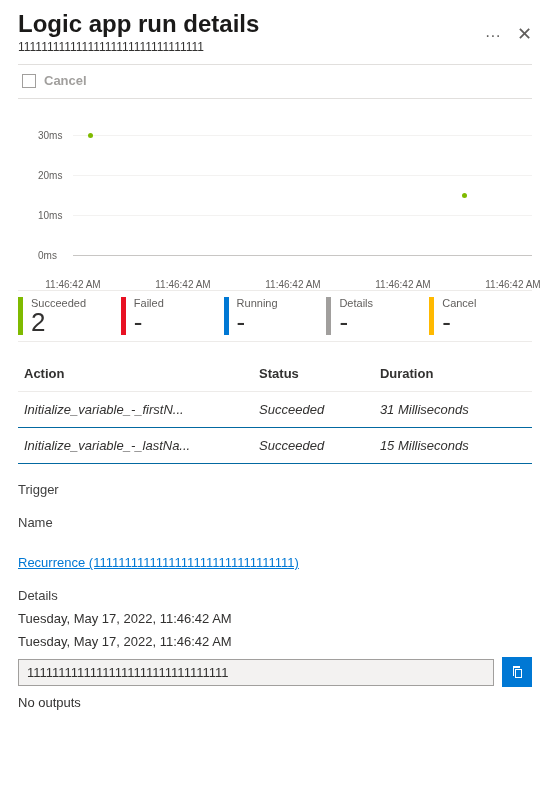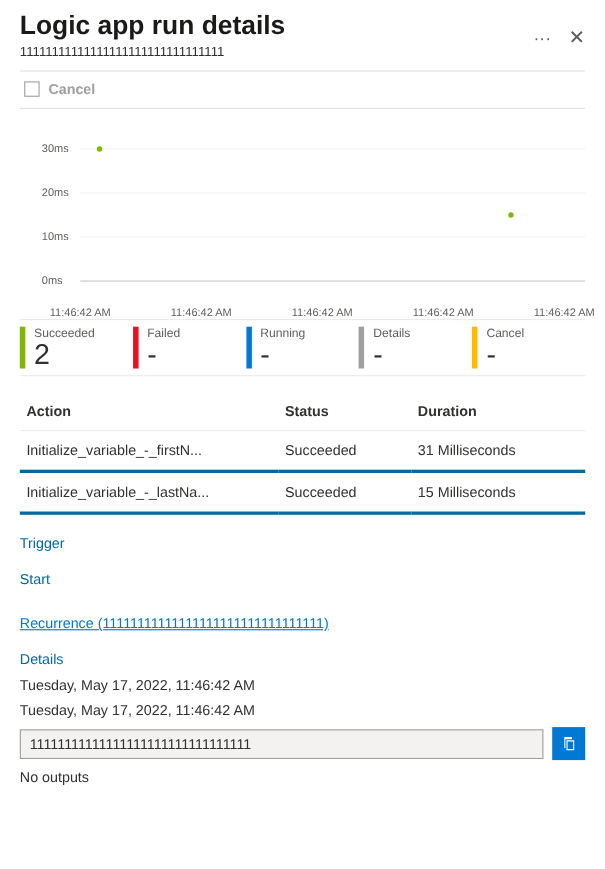--- a/index.html
+++ b/index.html
@@ -36,7 +36,7 @@
   
   .tbl { width:100%; border-collapse:collapse; margin-top:14px; }
   .tbl th { text-align:left; font-weight:600; font-size:13px; padding:10px 6px; border-bottom:1px solid #edebe9; }
-  .tbl td { font-size:13px; padding:10px 6px; border-bottom:3px solid #0369a1; white-space:nowrap; overflow:hidden; text-overflow:ellipsis; max-width:150px;}
+  .tbl td { font-size:13px; padding:10px 6px; border-bottom:1px solid #0369a1; white-space:nowrap; overflow:hidden; text-overflow:ellipsis; max-width:150px;font-style:italic;}
   .section-lbl { font-size:13px; color:#0369a1; margin-top:18px; }
   .section-link { font-size:13px; color:#0078d4; margin-top:25px; display:block; }
   .section-val { font-size:13px; color:#323130; margin-top:8px; }

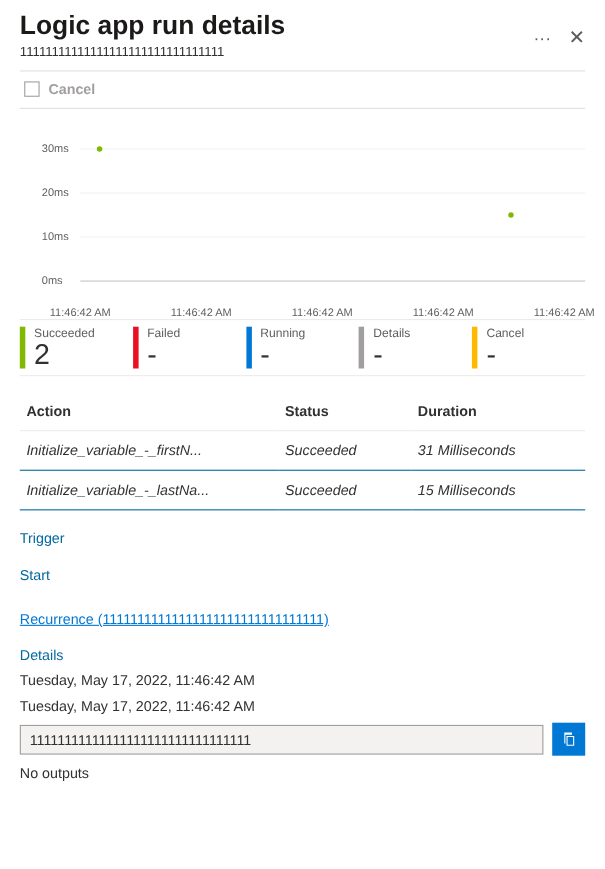--- a/index.html
+++ b/index.html
@@ -37,7 +37,7 @@
   .tbl { width:100%; border-collapse:collapse; margin-top:14px; }
   .tbl th { text-align:left; font-weight:600; font-size:13px; padding:10px 6px; border-bottom:1px solid #edebe9; }
   .tbl td { font-size:13px; padding:10px 6px; border-bottom:1px solid #0369a1; white-space:nowrap; overflow:hidden; text-overflow:ellipsis; max-width:150px;font-style:italic;}
-  .section-lbl { font-size:13px; color:#0369a1; margin-top:18px; }
+  .section-lbl { font-size:13px; color:#404040; margin-top:18px; }
   .section-link { font-size:13px; color:#0078d4; margin-top:25px; display:block; }
   .section-val { font-size:13px; color:#323130; margin-top:8px; }
   .corr-row { display:flex; align-items:center; gap:8px; margin-top:8px; }

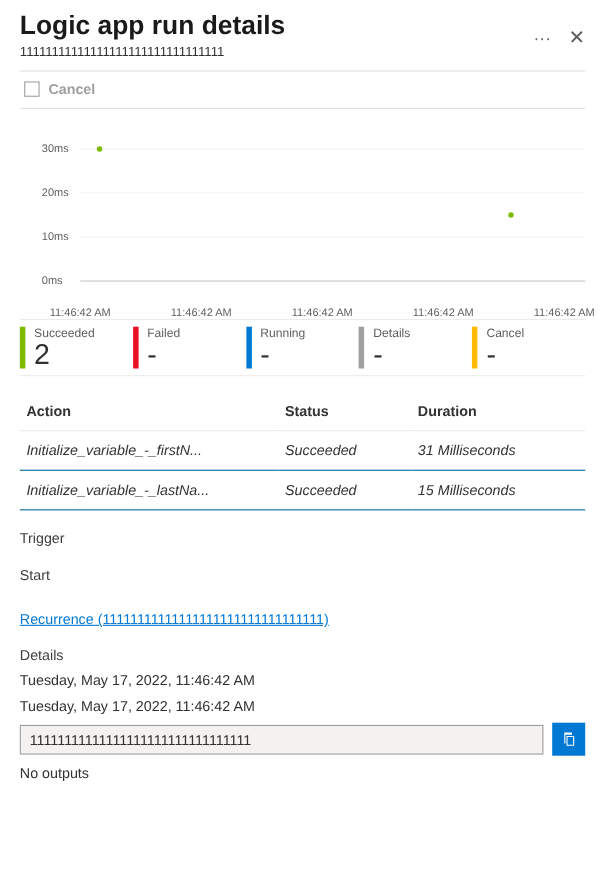--- a/index.html
+++ b/index.html
@@ -146,7 +146,7 @@
   </table>
 
   <div class="section-lbl">Trigger</div>
-  <div class="section-lbl">Start</div>
+  <div class="section-lbl">Name</div>
   <a href="#" class="section-link">Recurrence (11111111111111111111111111111111)</a>
 
   <div class="section-lbl">Details</div>

